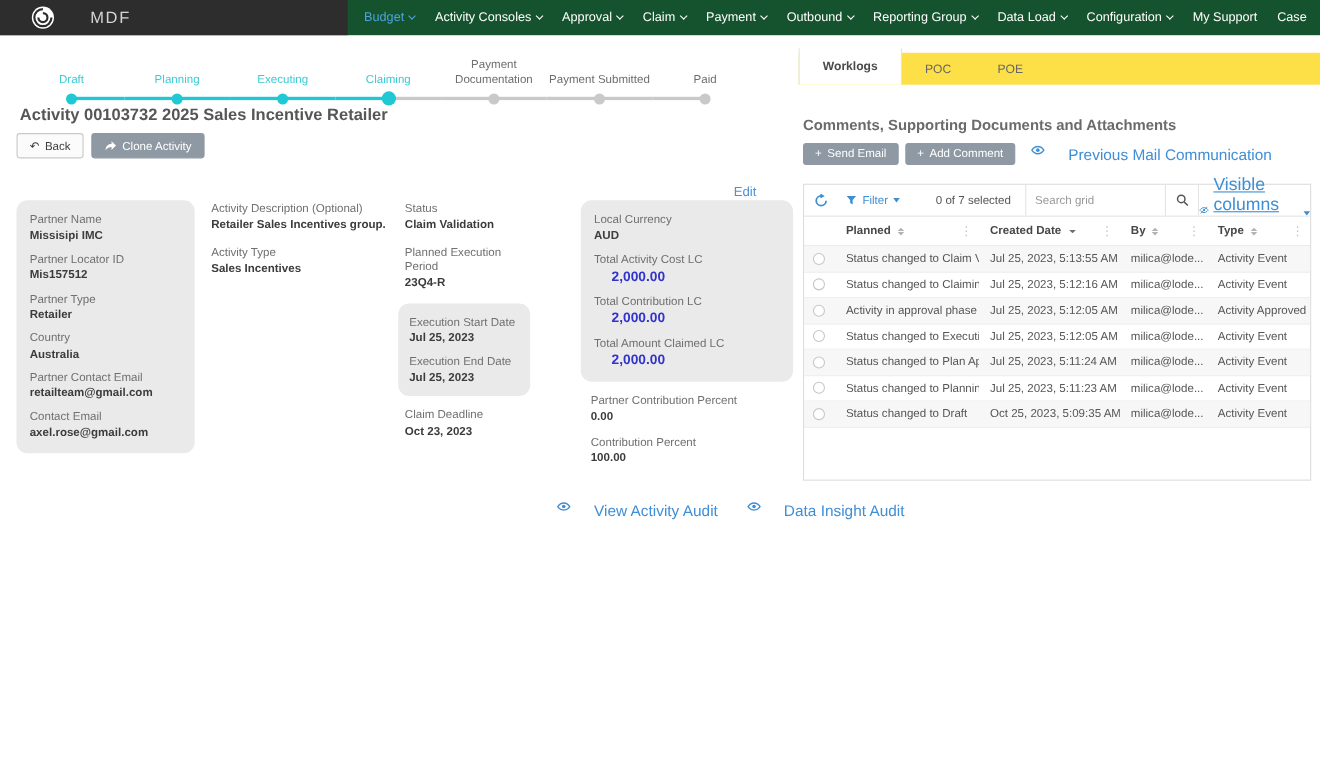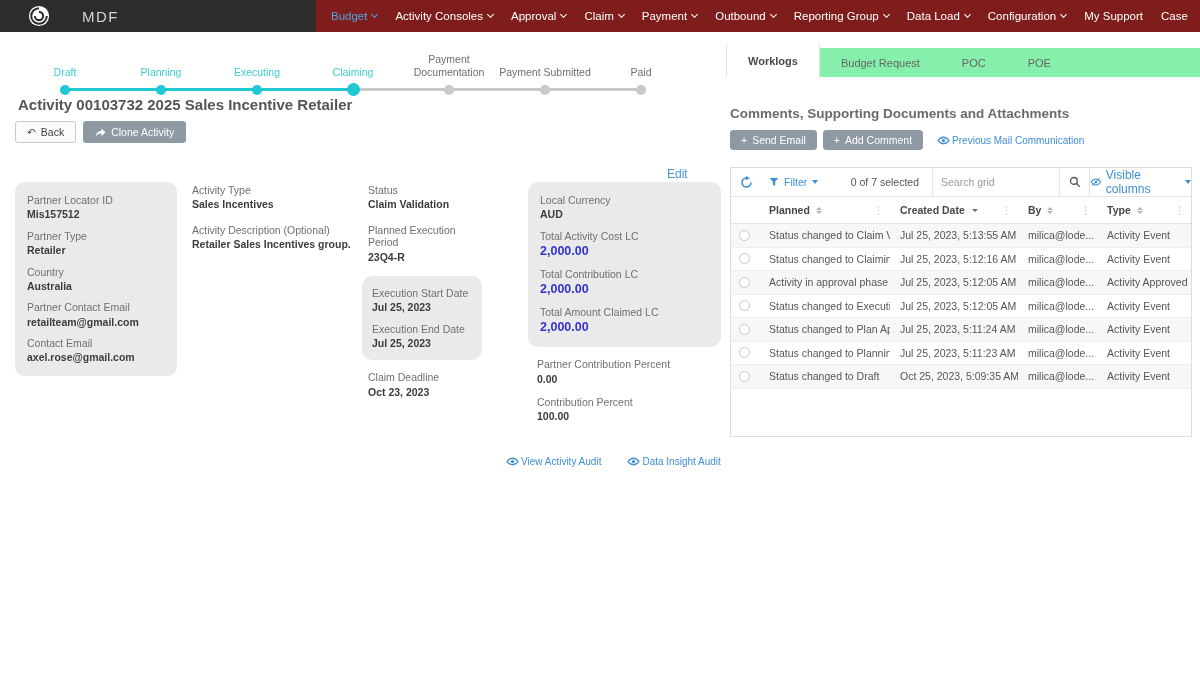--- a/index.html
+++ b/index.html
@@ -10,7 +10,7 @@
     color:#444;
   }
   
-  .topnav { position:absolute; top:0; left:0; width:1200px; height:32px; background:#7f1d1d; display:flex; align-items:center; z-index:10; }
+  .topnav { position:absolute; top:0; left:0; width:1200px; height:32px; background:#14532d; display:flex; align-items:center; z-index:10; }
   .brand { width:316px; height:32px; background:#2d2d2d; display:flex; align-items:center; flex:0 0 auto; }
   .logo { margin-left:28px; width:22px; height:22px; display:inline-flex; cursor:pointer; }
   .brand-text { margin-left:32px; color:#d4d4d4; font-size:15px; letter-spacing:1.5px; font-weight:500; }

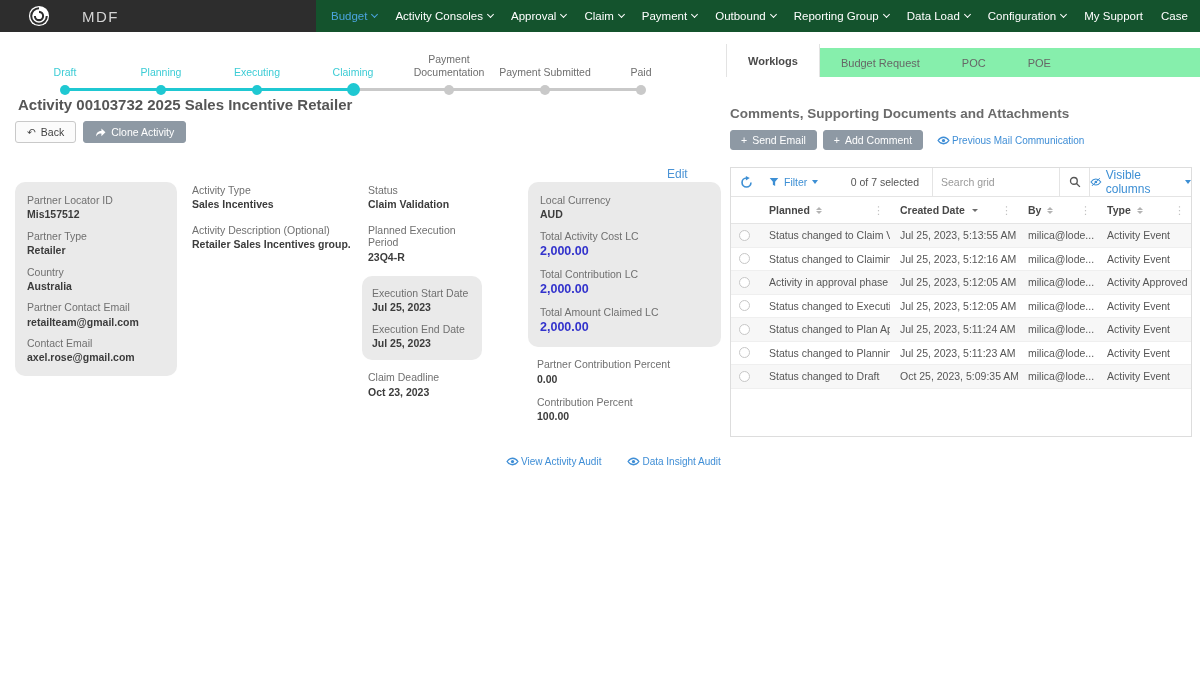--- a/index.html
+++ b/index.html
@@ -68,7 +68,7 @@
   .blue-link { display:inline-flex; align-items:center; gap:2px; color:#3f8ed6; font-size:10px; cursor:pointer; text-decoration:none; white-space:nowrap; }
 
   
-  .tabstrip { position:absolute; left:726px; top:48px; width:474px; height:29px; background:#86efac; display:flex; align-items:center; }
+  .tabstrip { position:absolute; left:726px; top:48px; width:474px; height:29px; background:#fde047; display:flex; align-items:center; }
   .tab { padding:0 21px; font-size:11px; color:#666; height:100%; display:flex; align-items:center; cursor:pointer; white-space:nowrap; }
   .tab.active { position:relative; top:-2px; height:33px; background:#fff; color:#4a4a4a; font-weight:600; border-left:1px solid #e3e3e3; border-right:1px solid #e3e3e3; }
   .panel-title { position:absolute; left:730px; top:106px; font-size:13.5px; font-weight:600; color:#6b6b6b; }

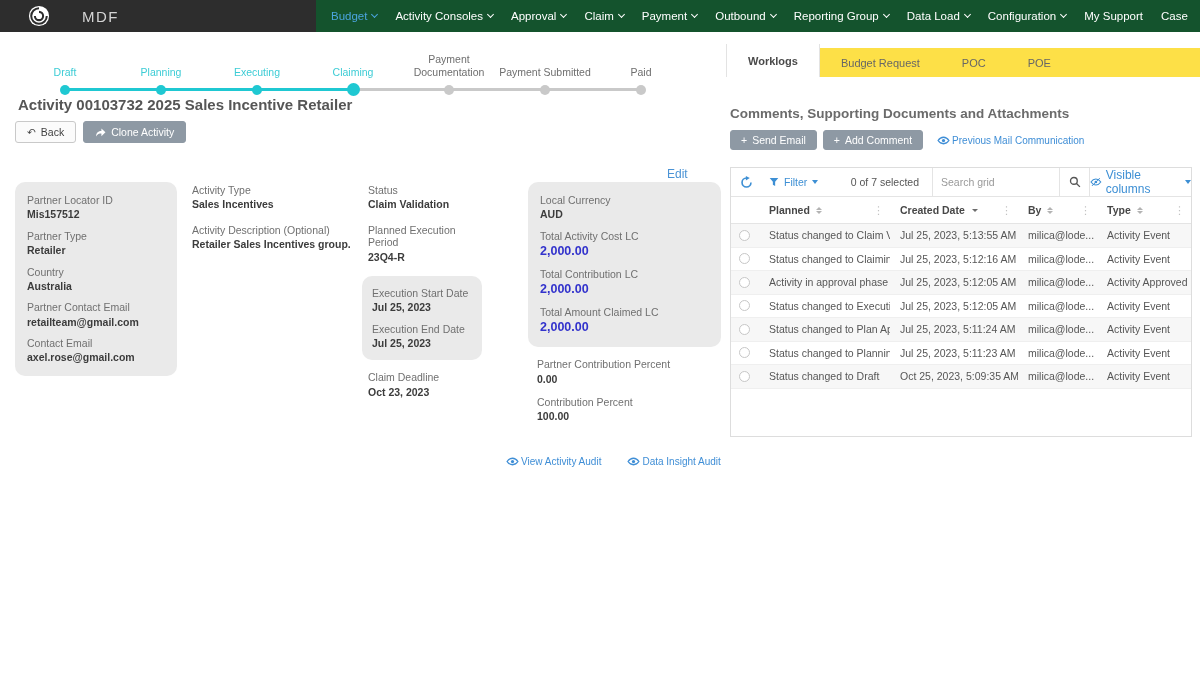--- a/index.html
+++ b/index.html
@@ -352,7 +352,6 @@
 
 <div class="tabstrip">
   <div class="tab active">Worklogs</div>
-  <div class="tab">Budget Request</div>
   <div class="tab">POC</div>
   <div class="tab">POE</div>
 </div>

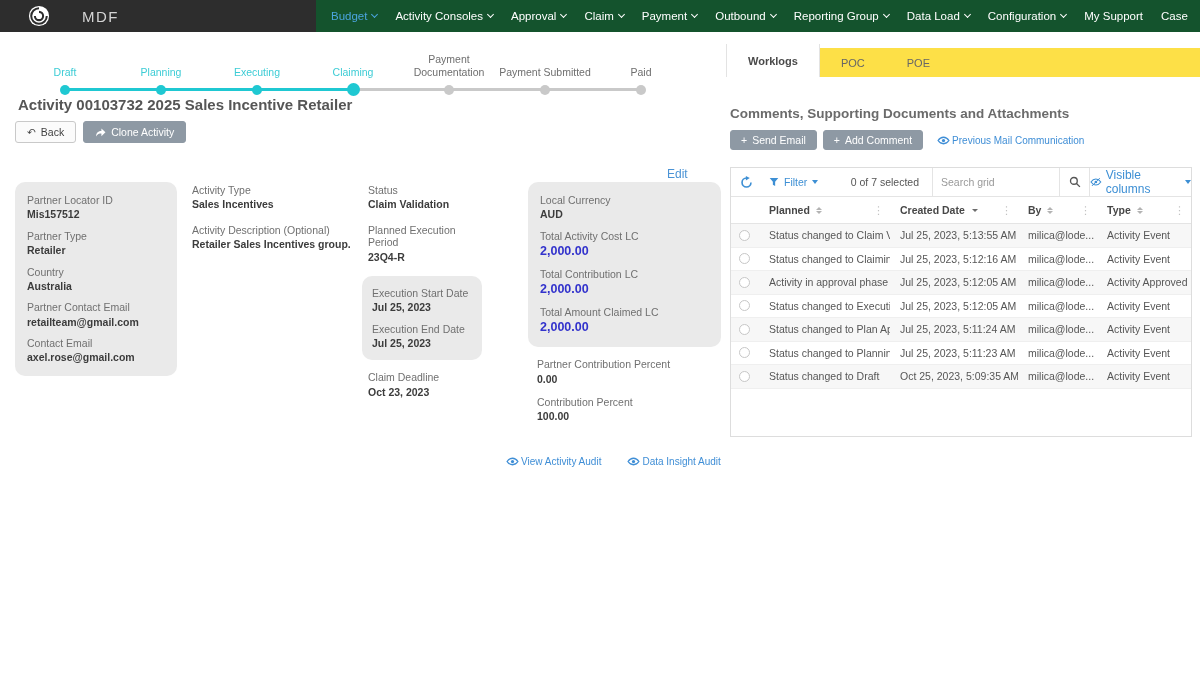--- a/index.html
+++ b/index.html
@@ -65,7 +65,7 @@
   .percents { padding-left:9px; margin-top:11px; }
   .percents .fpair + .fpair { margin-top:11px; }
   .audit-links { position:absolute; left:506px; top:456px; display:flex; gap:26px; }
-  .blue-link { display:inline-flex; align-items:center; gap:2px; color:#3f8ed6; font-size:10px; cursor:pointer; text-decoration:none; white-space:nowrap; }
+  .blue-link { display:inline-flex; gap:21px; color:#3f8ed6; font-size:14px; cursor:pointer; text-decoration:none; white-space:nowrap; }
 
   
   .tabstrip { position:absolute; left:726px; top:48px; width:474px; height:29px; background:#fde047; display:flex; align-items:center; }

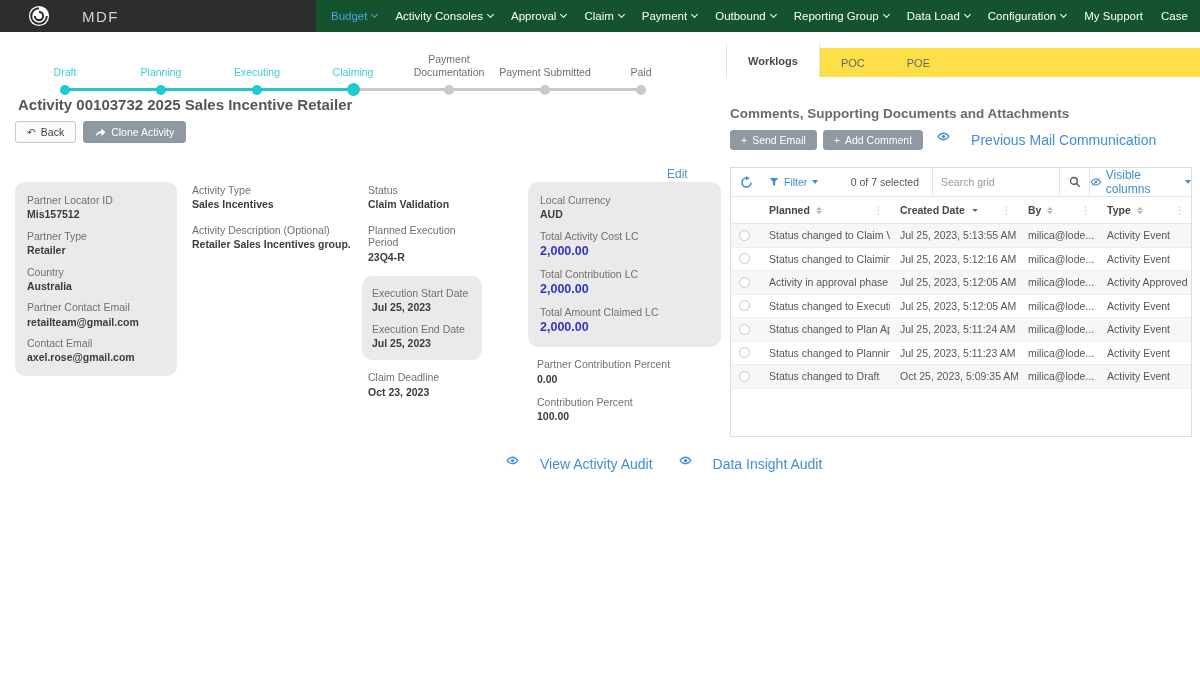--- a/index.html
+++ b/index.html
@@ -87,7 +87,7 @@
   .tb-search input { border:none; outline:none; width:100%; font-family:inherit; font-size:10.5px; padding:0 8px; color:#444; background:transparent; }
   .tb-search input::placeholder { color:#999; }
   .tb-mag { width:30px; border-left:1px solid #e4e4e4; display:flex; align-items:center; justify-content:center; color:#555; cursor:pointer; }
-  .tb-cols { width:102px; border-left:1px solid #e4e4e4; display:flex; align-items:center; justify-content:center; gap:4px; color:#3d8fd4; font-size:12px; cursor:pointer; }
+  .tb-cols { width:102px; border-left:1px solid #e4e4e4; display:flex; align-items:flex-end; justify-content:center; gap:4px; color:#3d8fd4; font-size:16px; cursor:pointer;text-decoration:underline; }
 
   .ghead { height:27px; display:flex; align-items:stretch; border-bottom:1px solid #e4e4e4; font-size:10.5px; font-weight:bold; color:#474747; }
   .hcell { display:flex; align-items:center; }

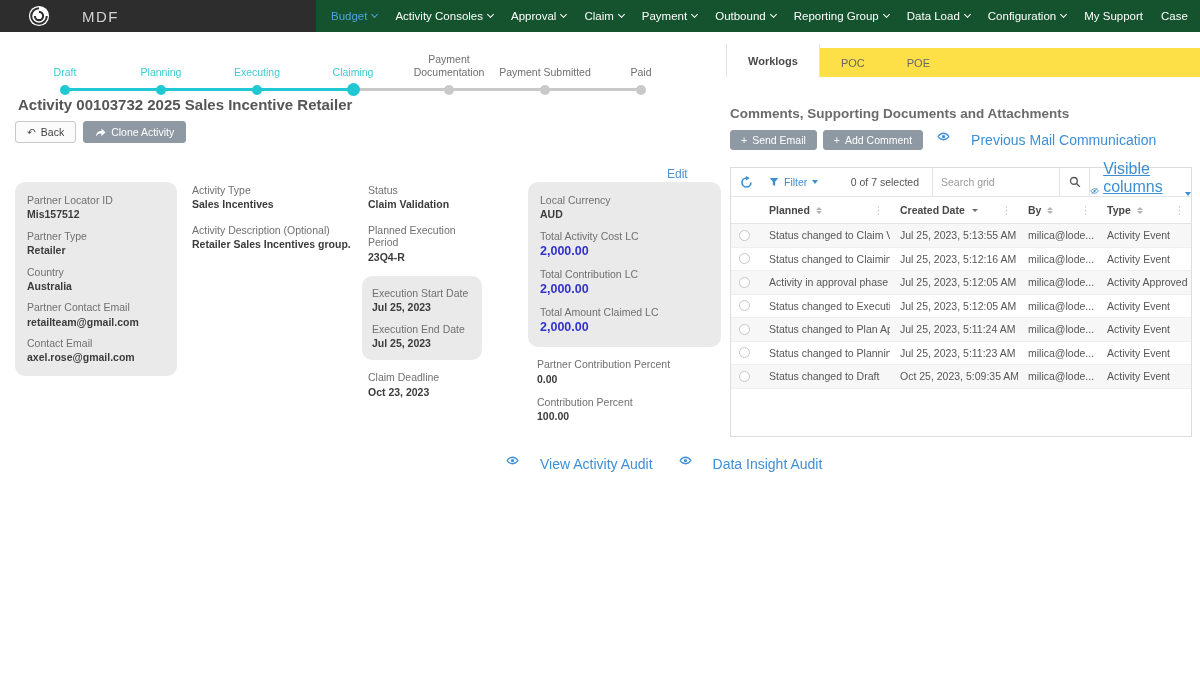--- a/index.html
+++ b/index.html
@@ -245,6 +245,10 @@
 
 <div class="card partner-card">
   <div class="fpair">
+      <div class="f-label">Partner Name</div>
+      <div class="f-value">Missisipi IMC</div>
+    </div>
+  <div class="fpair">
       <div class="f-label">Partner Locator ID</div>
       <div class="f-value">Mis157512</div>
     </div>

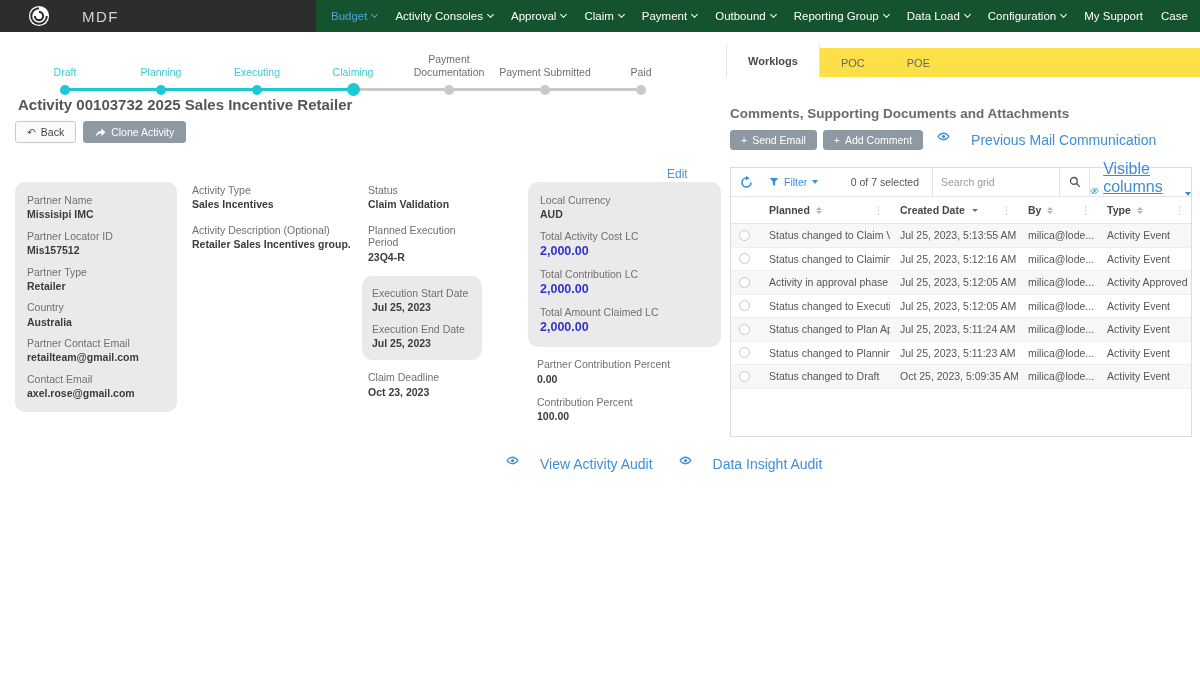--- a/index.html
+++ b/index.html
@@ -272,12 +272,12 @@
 
 <div class="col2">
   <div class="fpair">
+      <div class="f-label">Activity Description (Optional)</div>
+      <div class="f-value">Retailer Sales Incentives group.</div>
+    </div>
+  <div class="fpair">
       <div class="f-label">Activity Type</div>
       <div class="f-value">Sales Incentives</div>
-    </div>
-  <div class="fpair">
-      <div class="f-label">Activity Description (Optional)</div>
-      <div class="f-value">Retailer Sales Incentives group.</div>
     </div>
 </div>
 

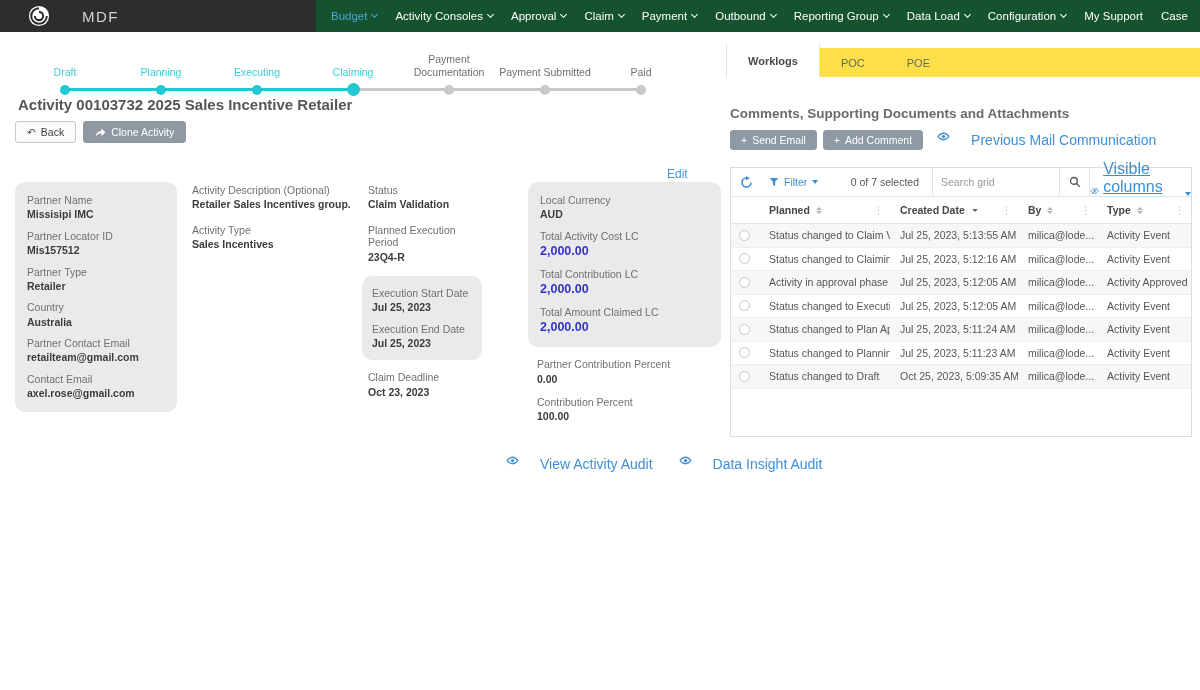--- a/index.html
+++ b/index.html
@@ -48,7 +48,7 @@
   .fpair { }
   .f-label { font-size:10.5px; line-height:1.18; color:#707070; margin-bottom:2px; }
   .f-value { font-size:10.5px; line-height:1.18; color:#3c3c3c; font-weight:bold; }
-  .f-value.money { color:#3232cc; font-size:12.5px; }
+  .f-value.money { color:#3232cc; font-size:12.5px;margin-left:16px; }
   .partner-card { position:absolute; left:15px; top:182px; width:162px; padding:12px 12px; }
   .partner-card .fpair + .fpair { margin-top:9px; }
   .col2 { position:absolute; left:192px; top:184px; width:175px; }

